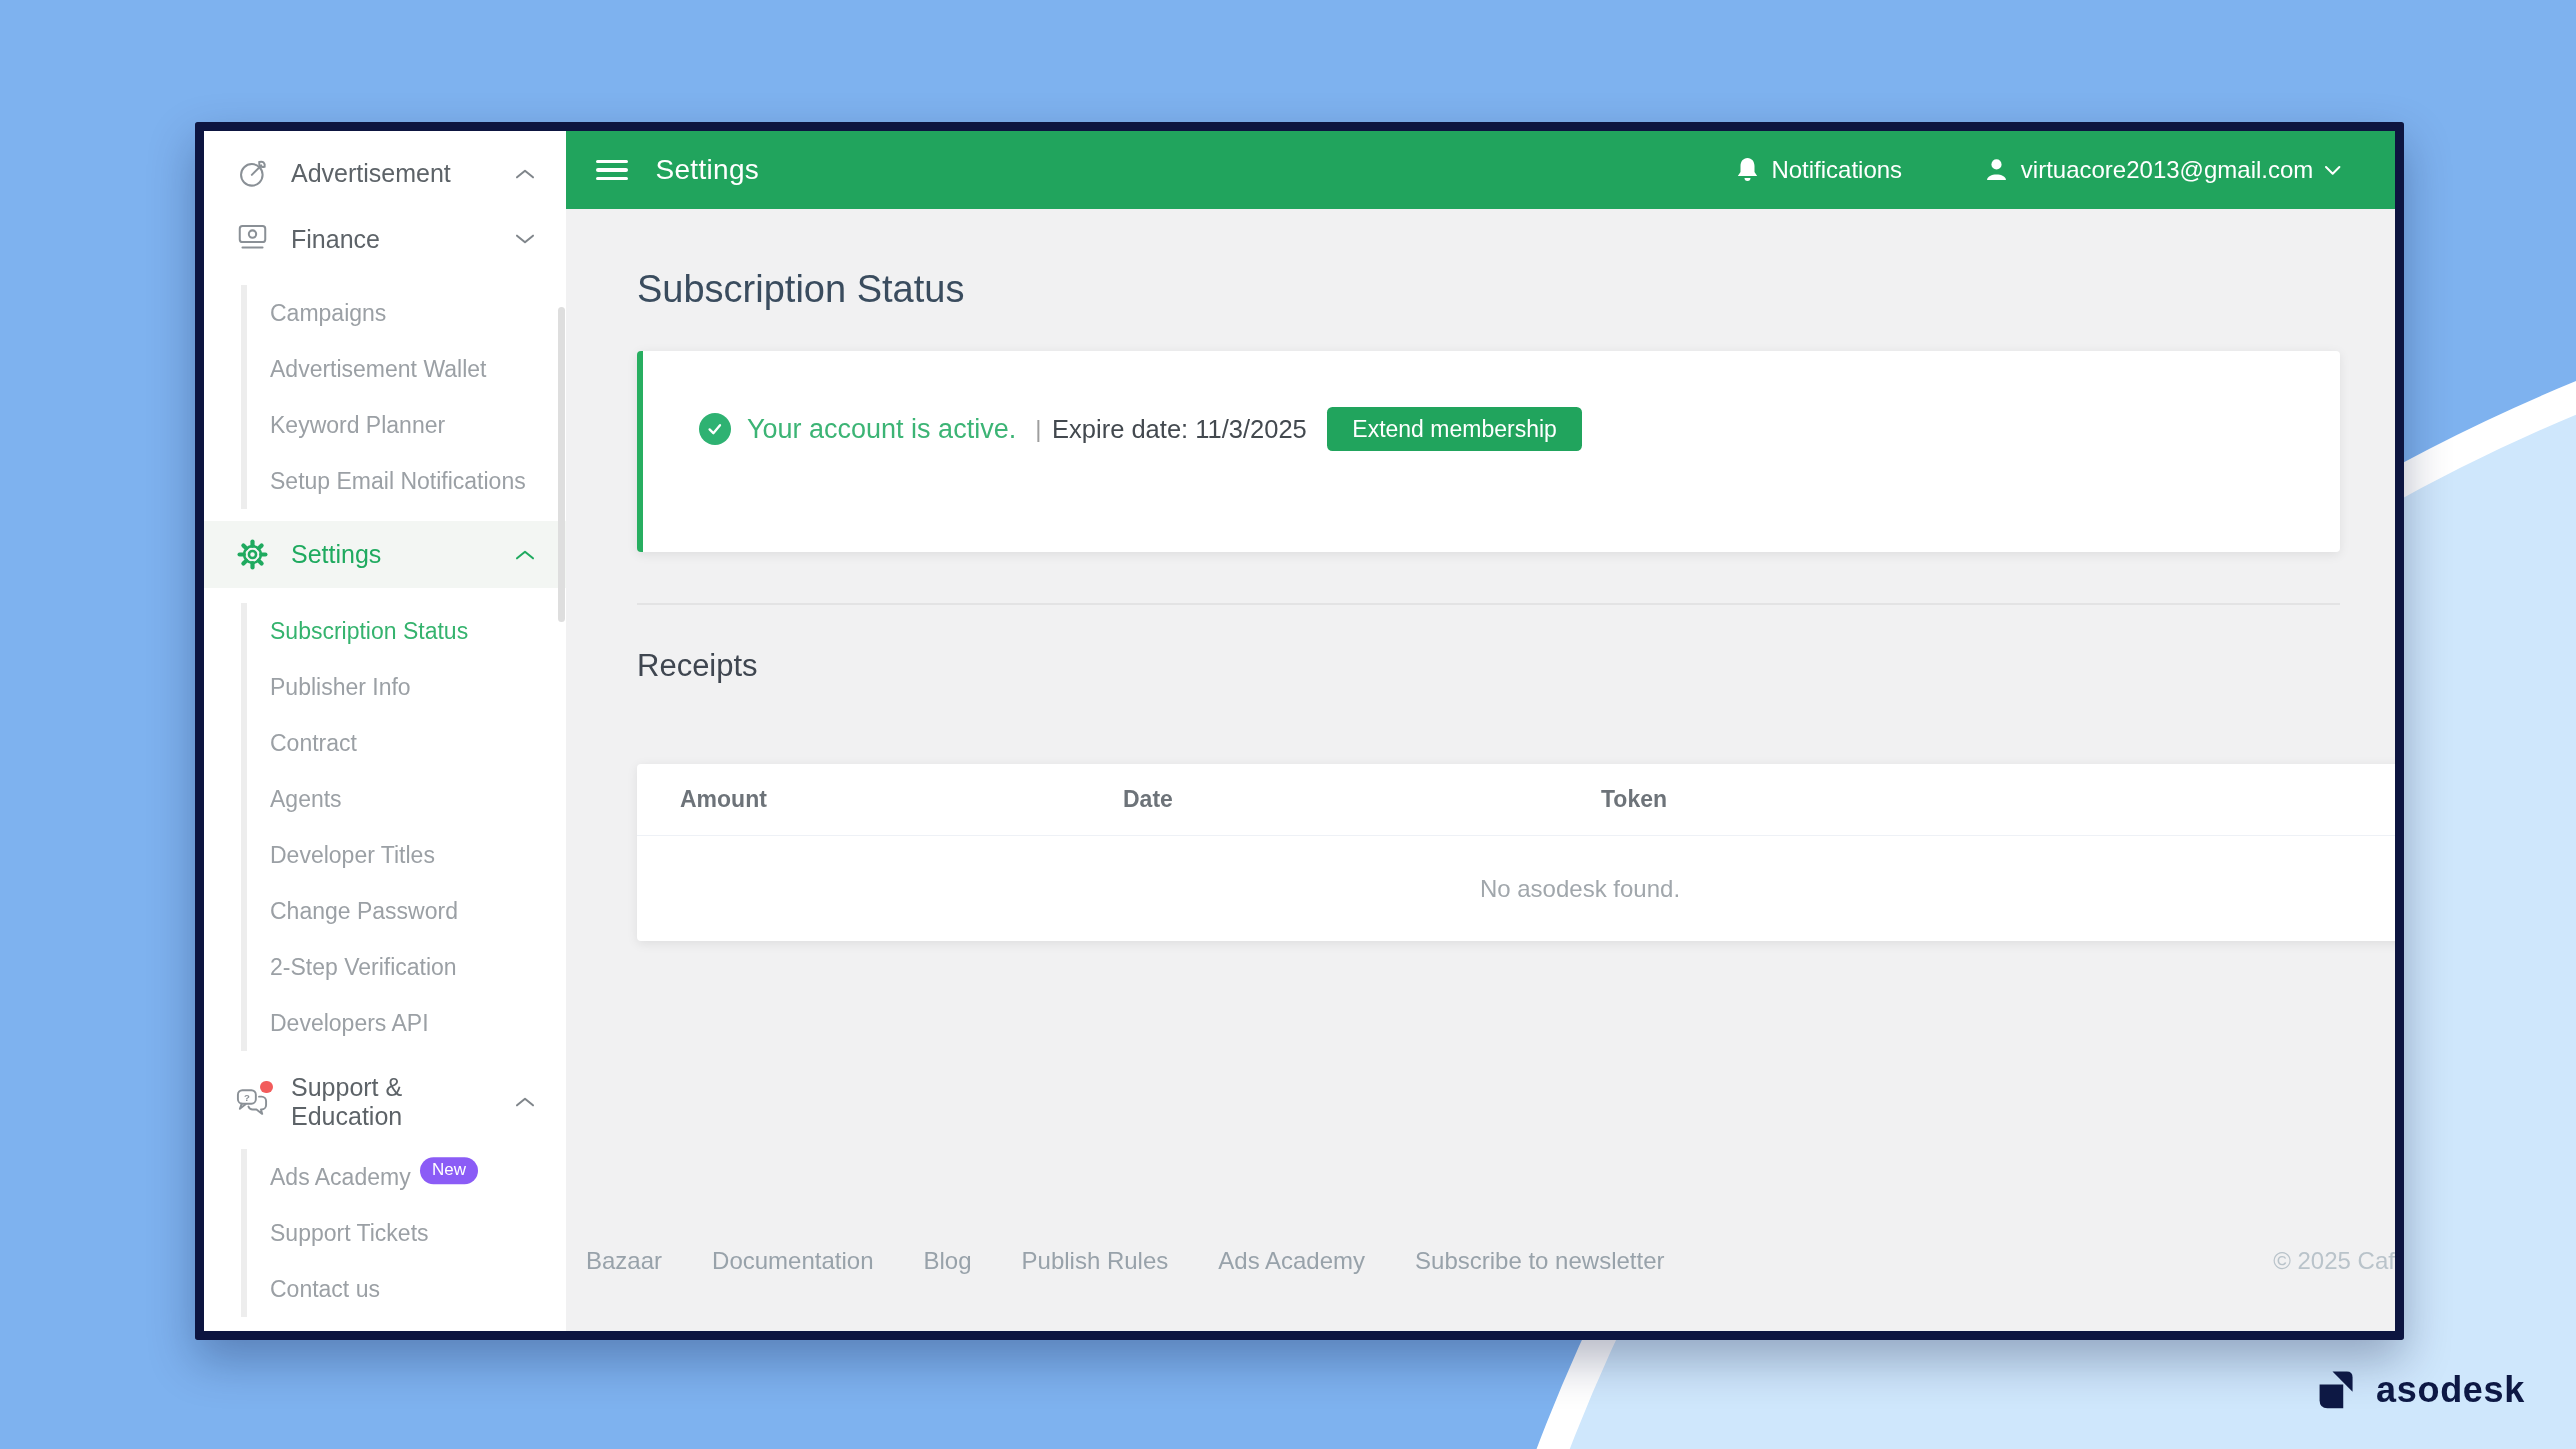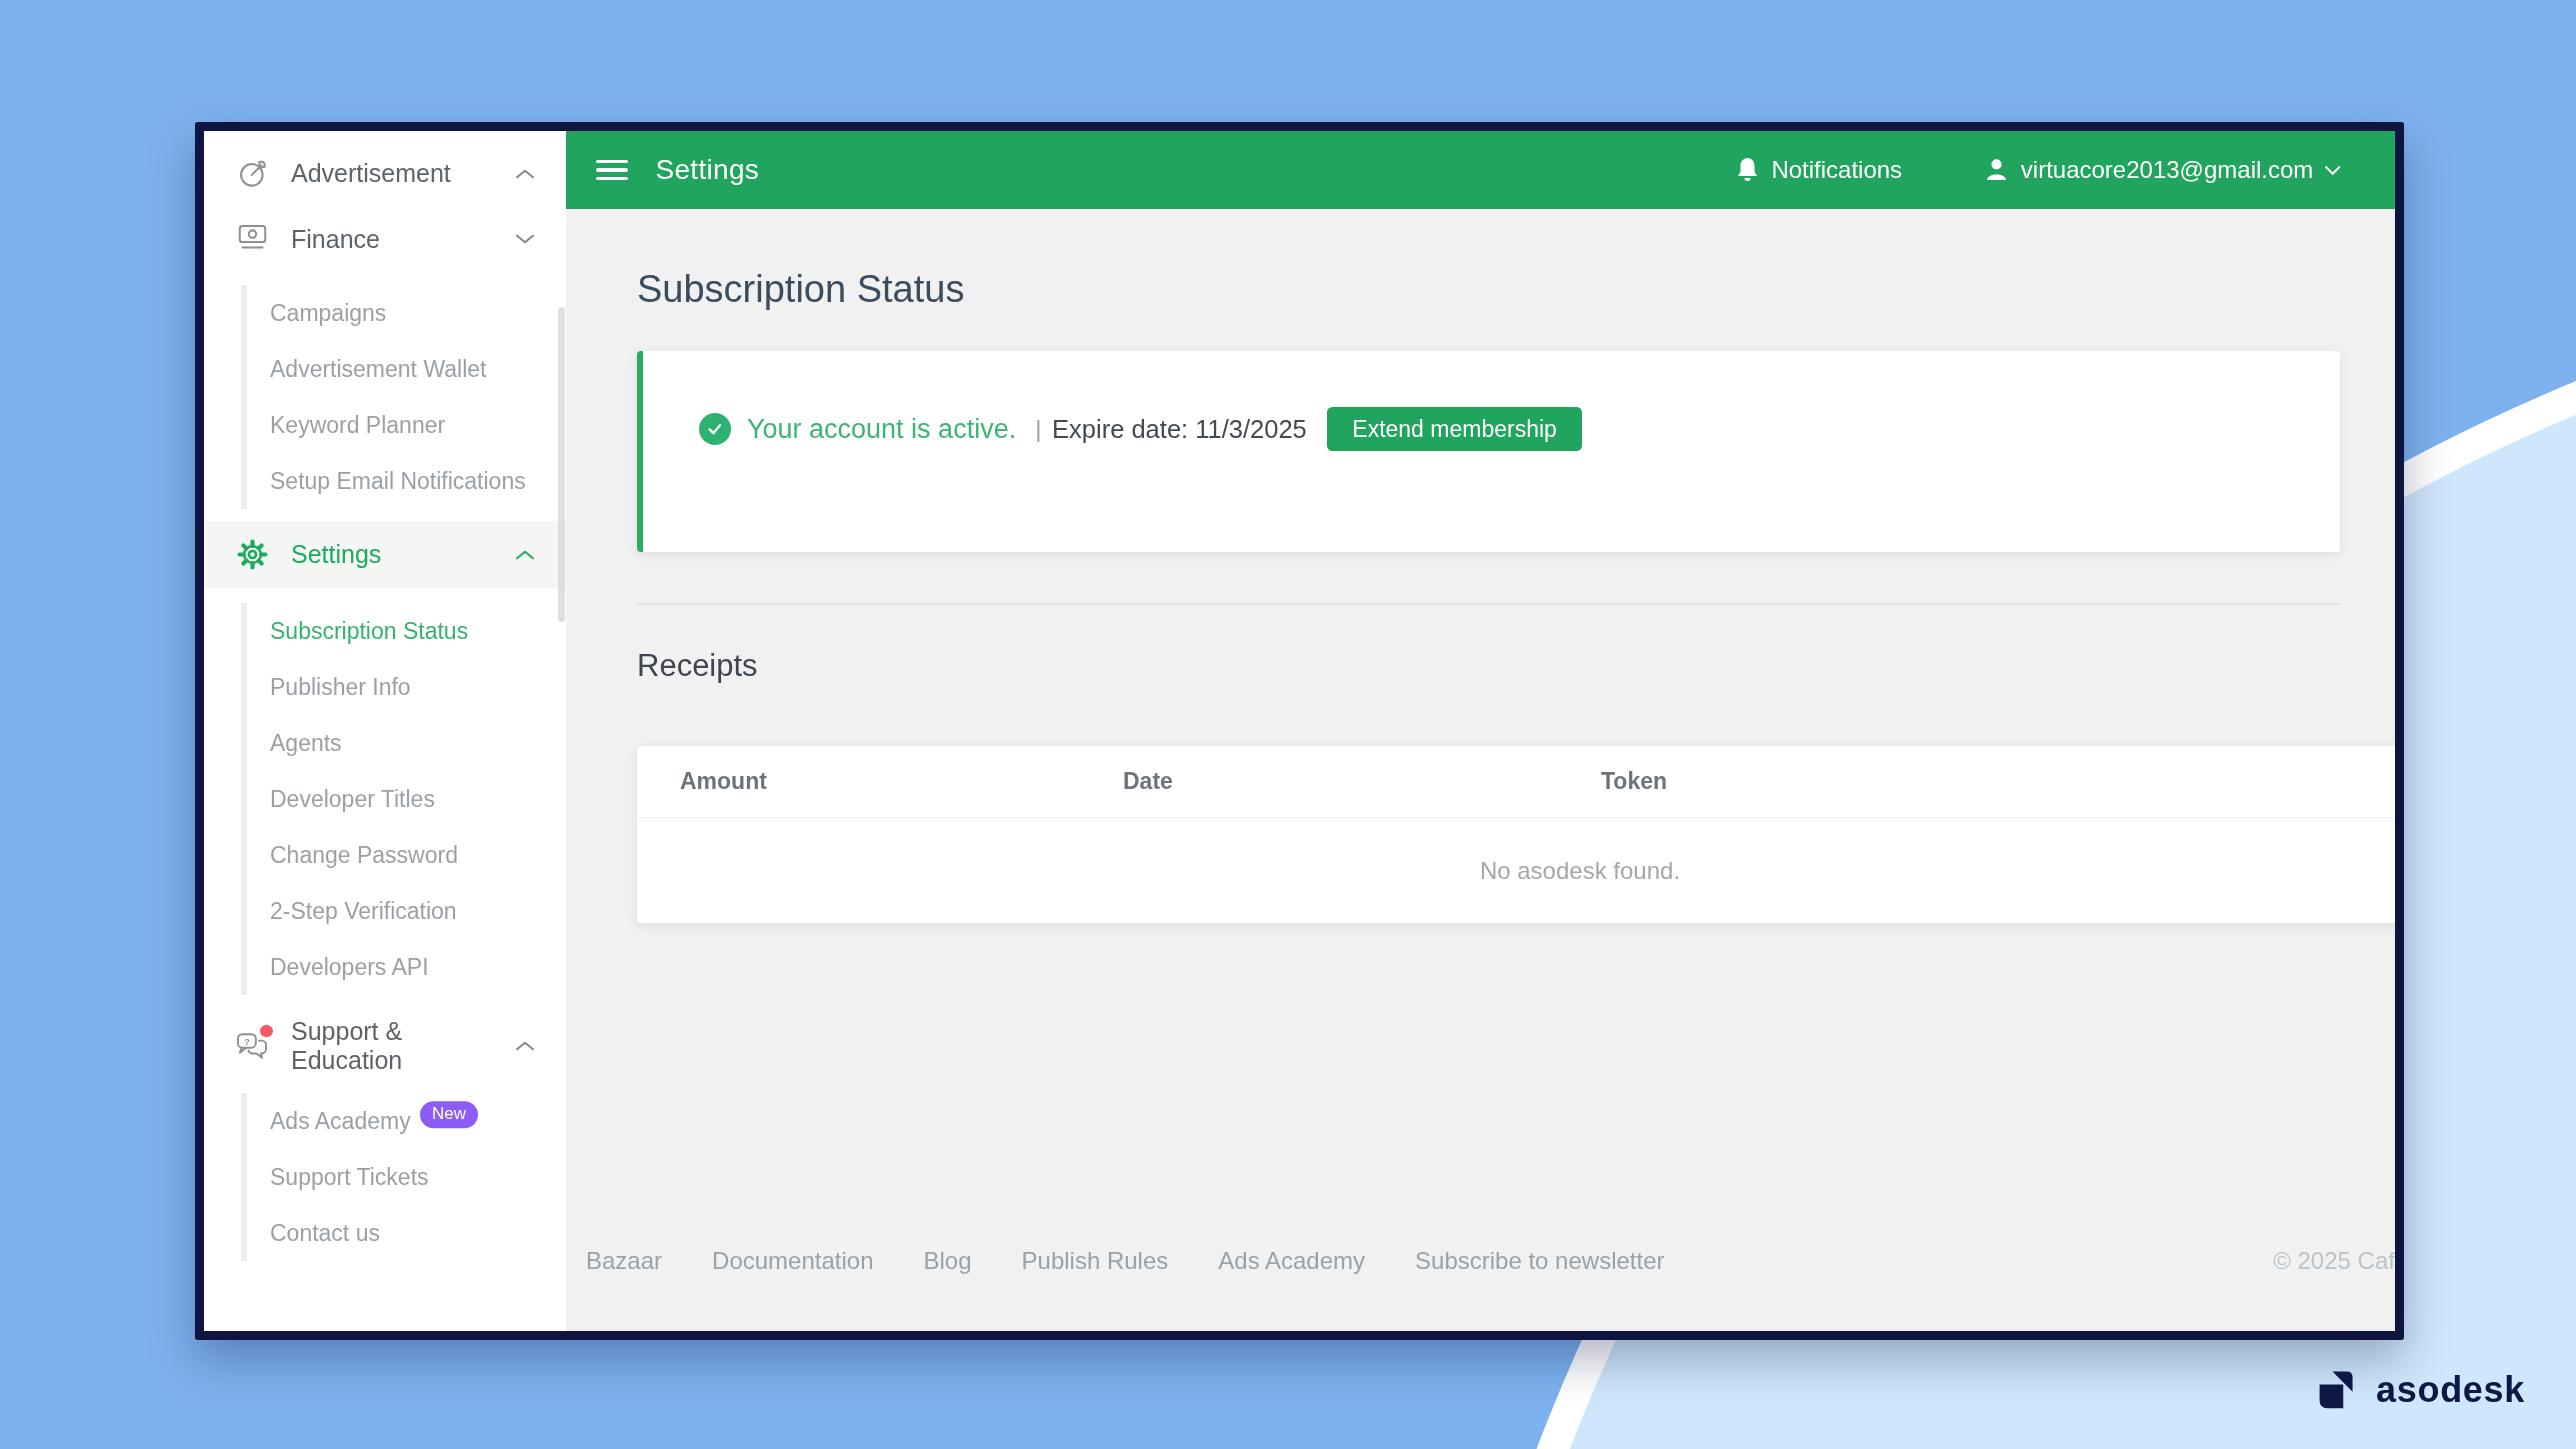--- a/index.html
+++ b/index.html
@@ -168,6 +168,9 @@
             <span>Publisher Info</span>
           </div>
         <div class="sub-item">
+            <span>Contract</span>
+          </div>
+        <div class="sub-item">
             <span>Agents</span>
           </div>
         <div class="sub-item">

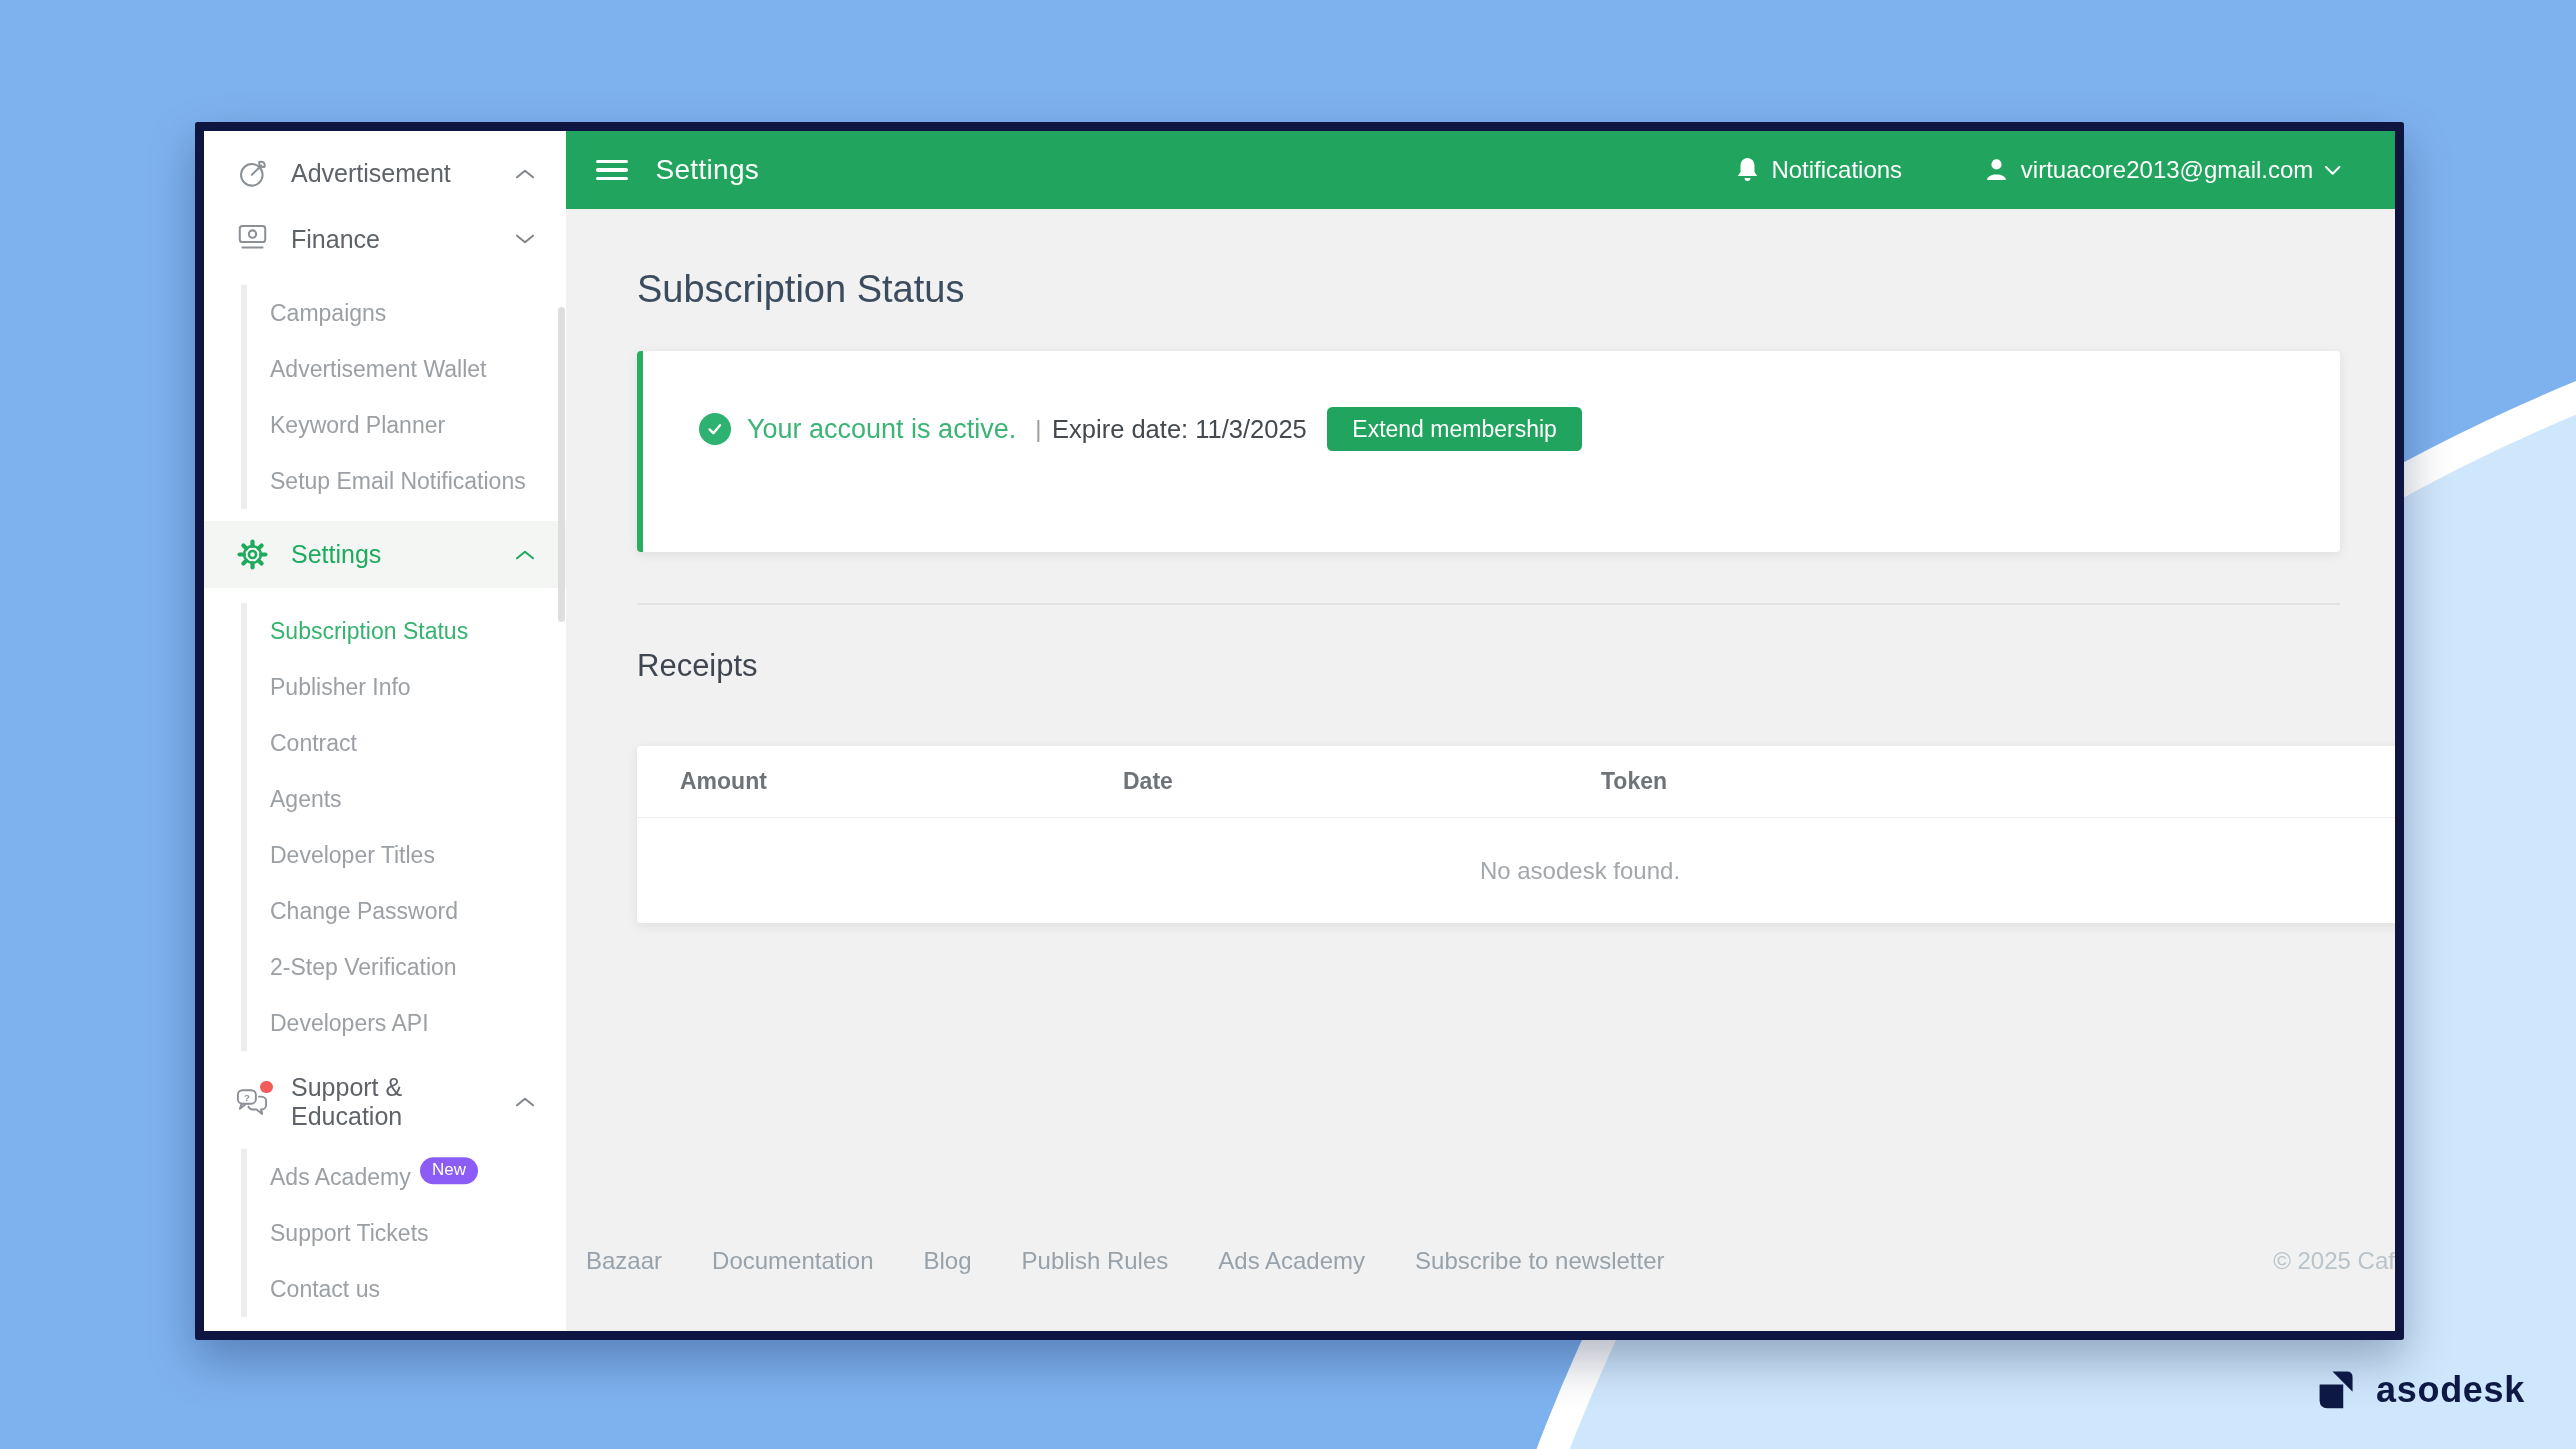--- a/index.html
+++ b/index.html
@@ -63,7 +63,7 @@
   .divider { margin-top:51px; width:1703px; height:2px; background:#e3e3e4; }
   .section-title { margin-top:43px; font-size:31px; font-weight:500; color:#3f4650; }
 
-  .table-card { margin-top:62px; width:1886px; background:#fff; border-radius:4px; box-shadow:0 2.7px 10.7px rgba(0,0,0,.08); }
+  .table-card { margin-top:80px; width:1886px; background:#fff; border-radius:4px; box-shadow:0 2.7px 10.7px rgba(0,0,0,.08); }
   .t-head { height:72px; display:flex; align-items:center; border-bottom:1.3px solid #eef1f6;
     font-size:23px; font-weight:700; color:#6d7379; }
   .t-col1 { padding-left:43px; width:486px; } .t-col2 { width:478px; } .t-col3 { flex:1; }

